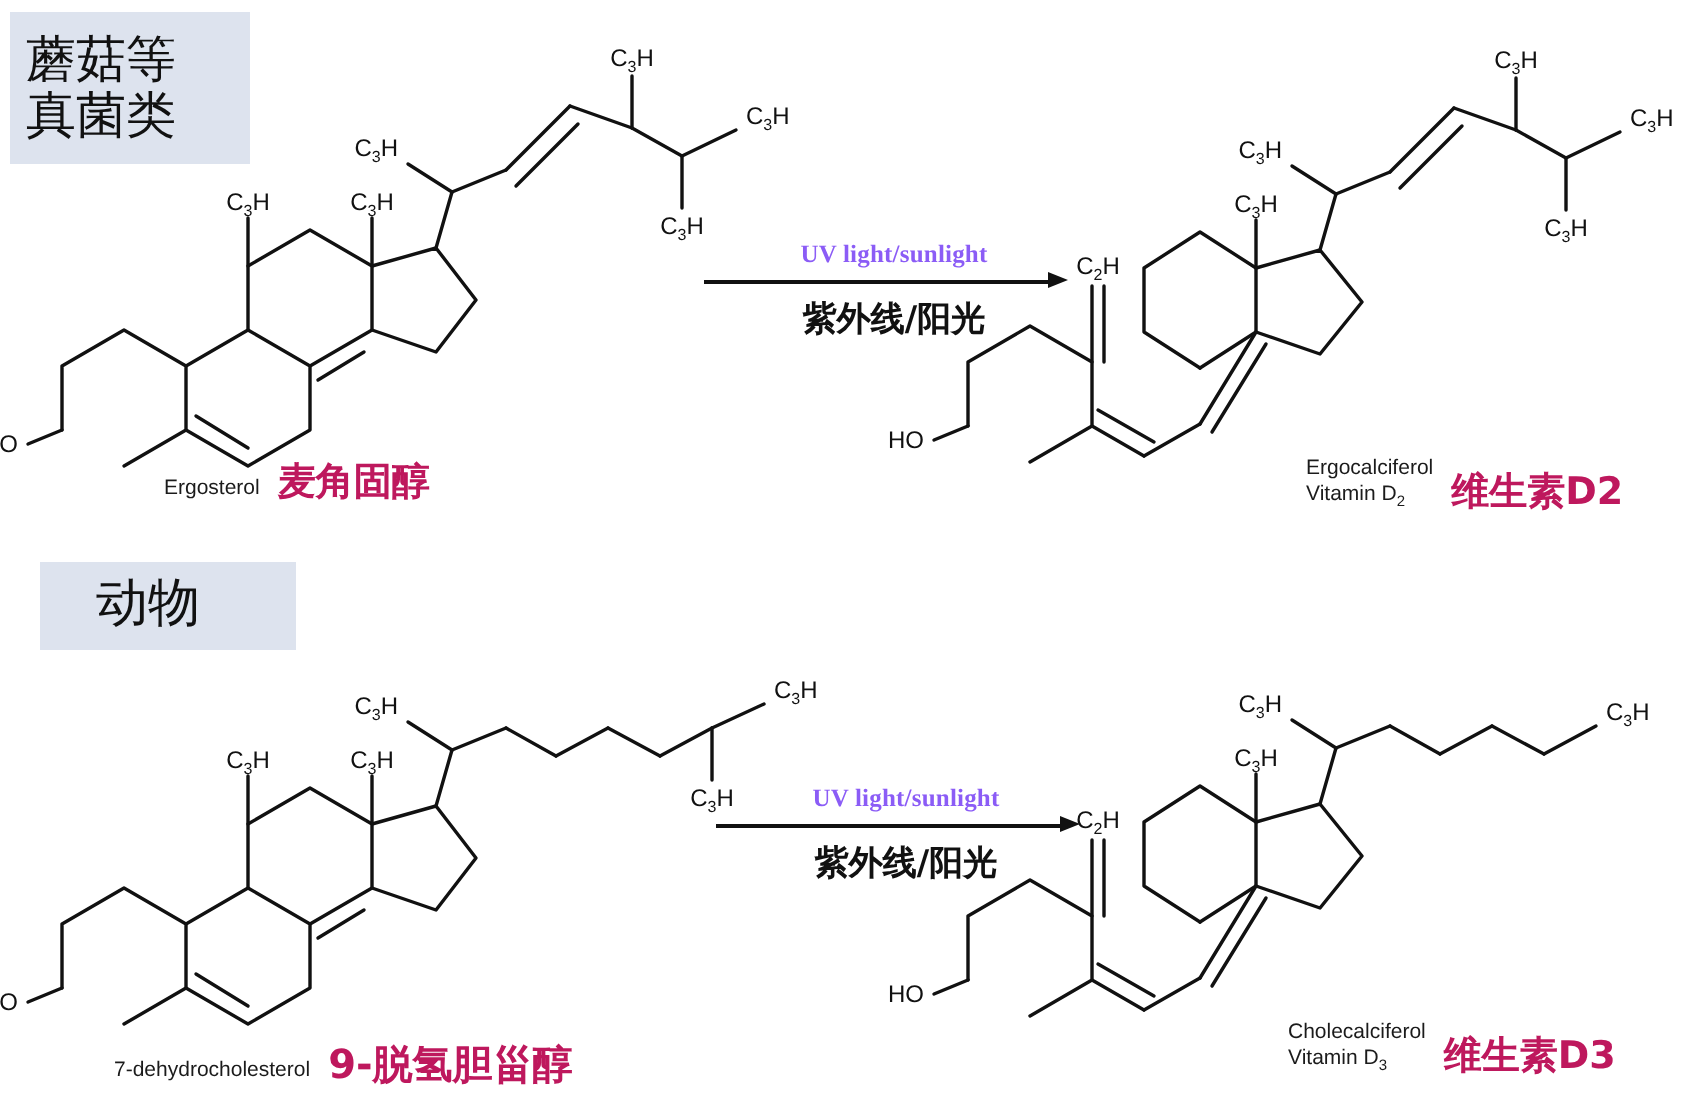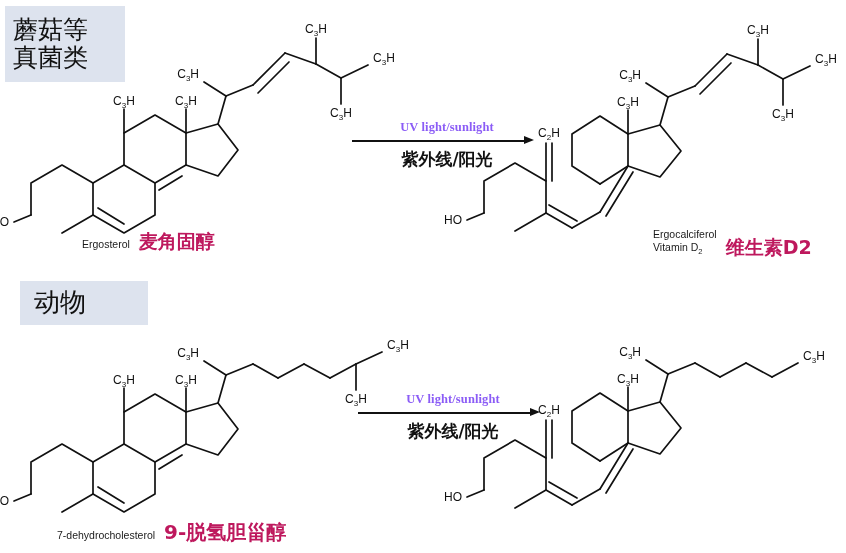--- a/index.html
+++ b/index.html
@@ -25,7 +25,7 @@
   }
   #cat-fungi{left:5px;top:6px;width:120px;height:76px;padding:4px 8px;}
   #cat-fungi .line{font-size:25px;}
-  #cat-animal{left:20px;top:281px;width:128px;height:44px;padding:2px 14px;}
+  #cat-animal{left:20px;top:281px;width:128px;height:44px;padding:2px 28px;}
   #cat-animal .line{font-size:26px;}
 
   

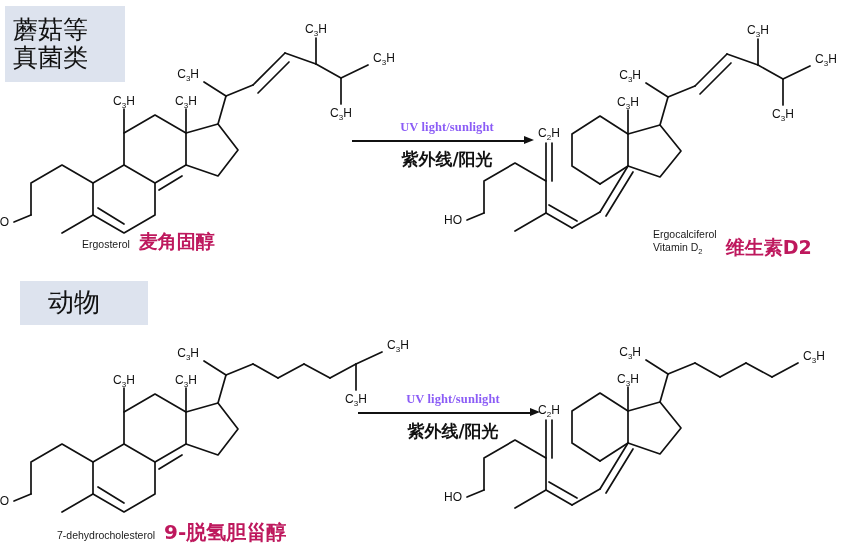--- a/index.html
+++ b/index.html
@@ -284,6 +284,13 @@
     <div class="cap-cn">9-脱氢胆甾醇</div>
   </div>
 
+  <div class="caption" id="cap-cholecalciferol">
+    <div class="cap-en">
+      <div>Cholecalciferol</div>
+      <div><span>Vitamin D</span><sub>3</sub></div>
+    </div>
+    <div class="cap-cn">维生素D3</div>
+  </div>
 
 </div>
 

